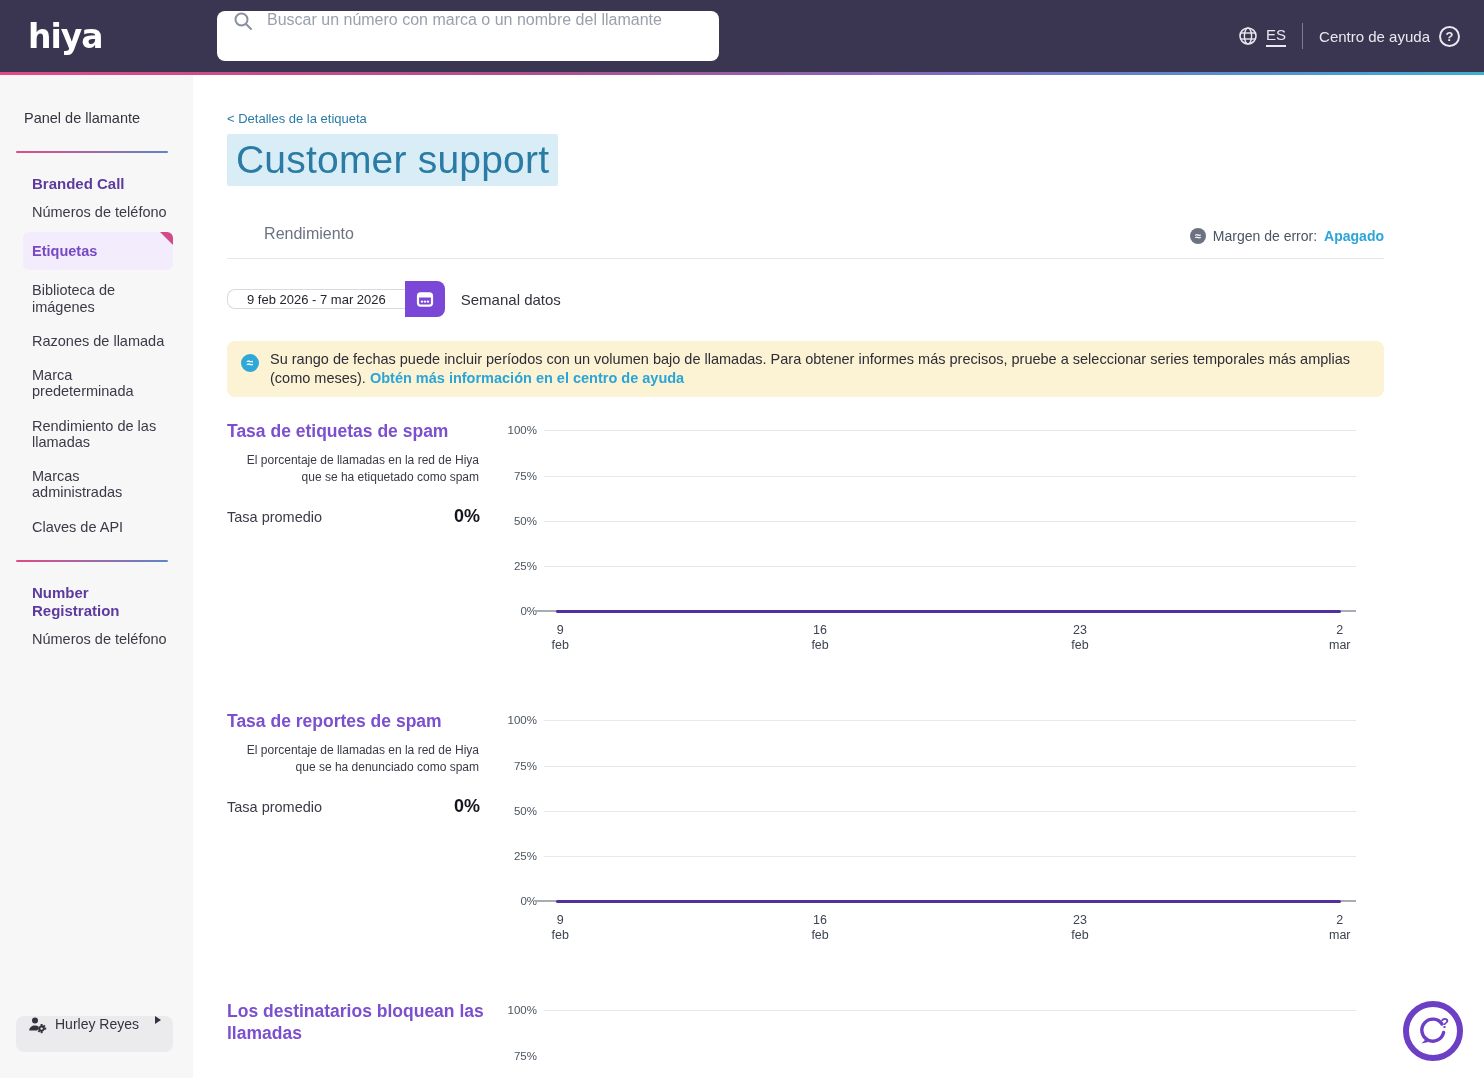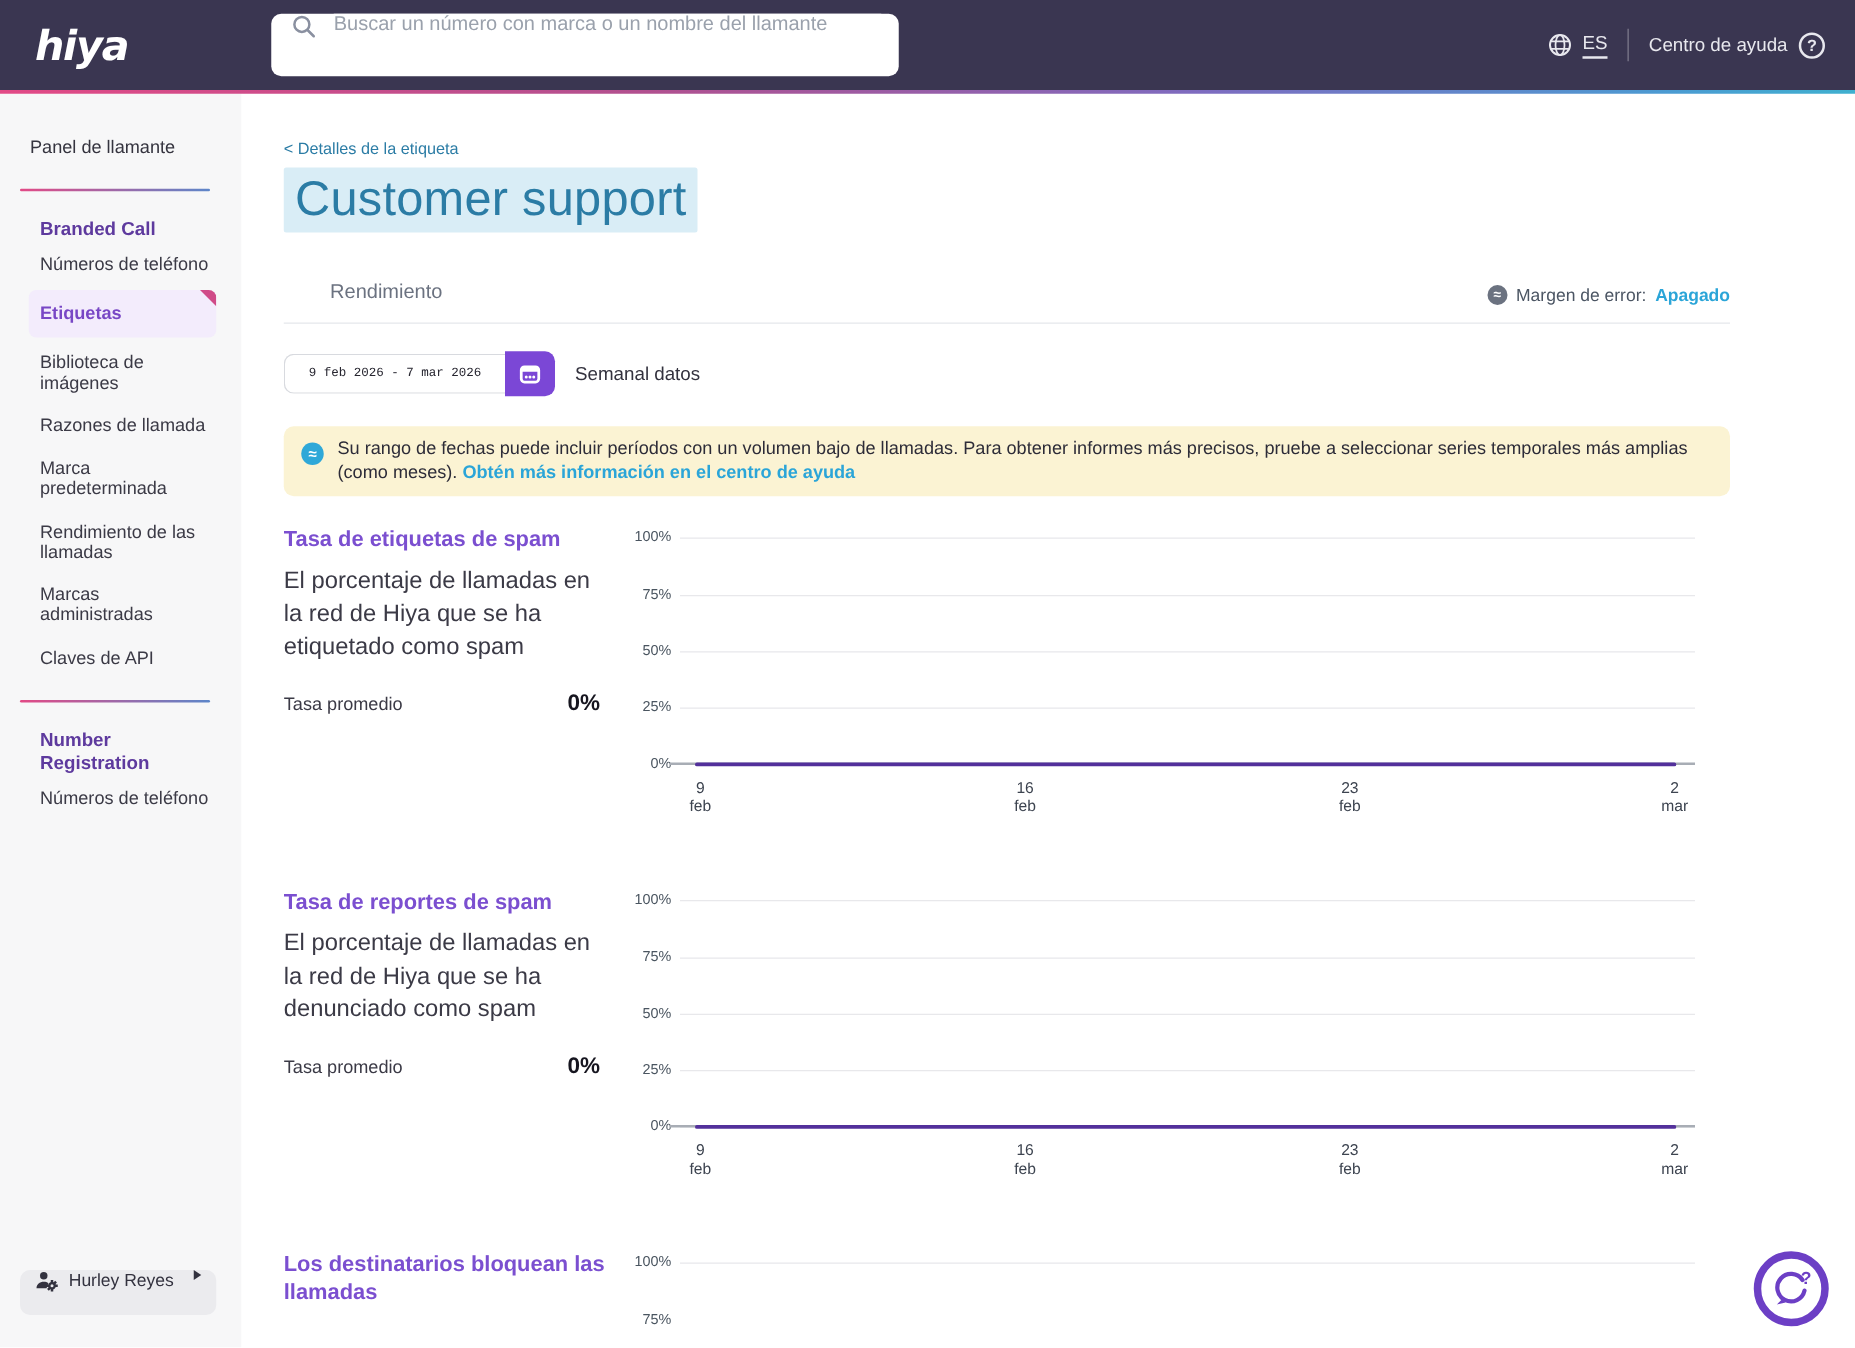--- a/index.html
+++ b/index.html
@@ -10,7 +10,7 @@
   .header { position:absolute; top:0; left:0; width:1484px; height:72px;
     background:#3A3651; display:flex; align-items:center; z-index:5; }
   .logo { margin-left:28px; color:#fff; font-family:"DejaVu Sans", sans-serif;
-    font-weight:700; font-size:33px; letter-spacing:-1px; cursor:pointer;font-style:italic; }
+    font-weight:700; font-size:33px; letter-spacing:-1px; cursor:pointer; }
   .search-box { position:absolute; left:217px; top:11px; width:502px; height:50px;
     background:#fff; border-radius:8px; display:flex; align-items:flex-start; }
   .search-box svg { margin-left:16px; flex:none; }

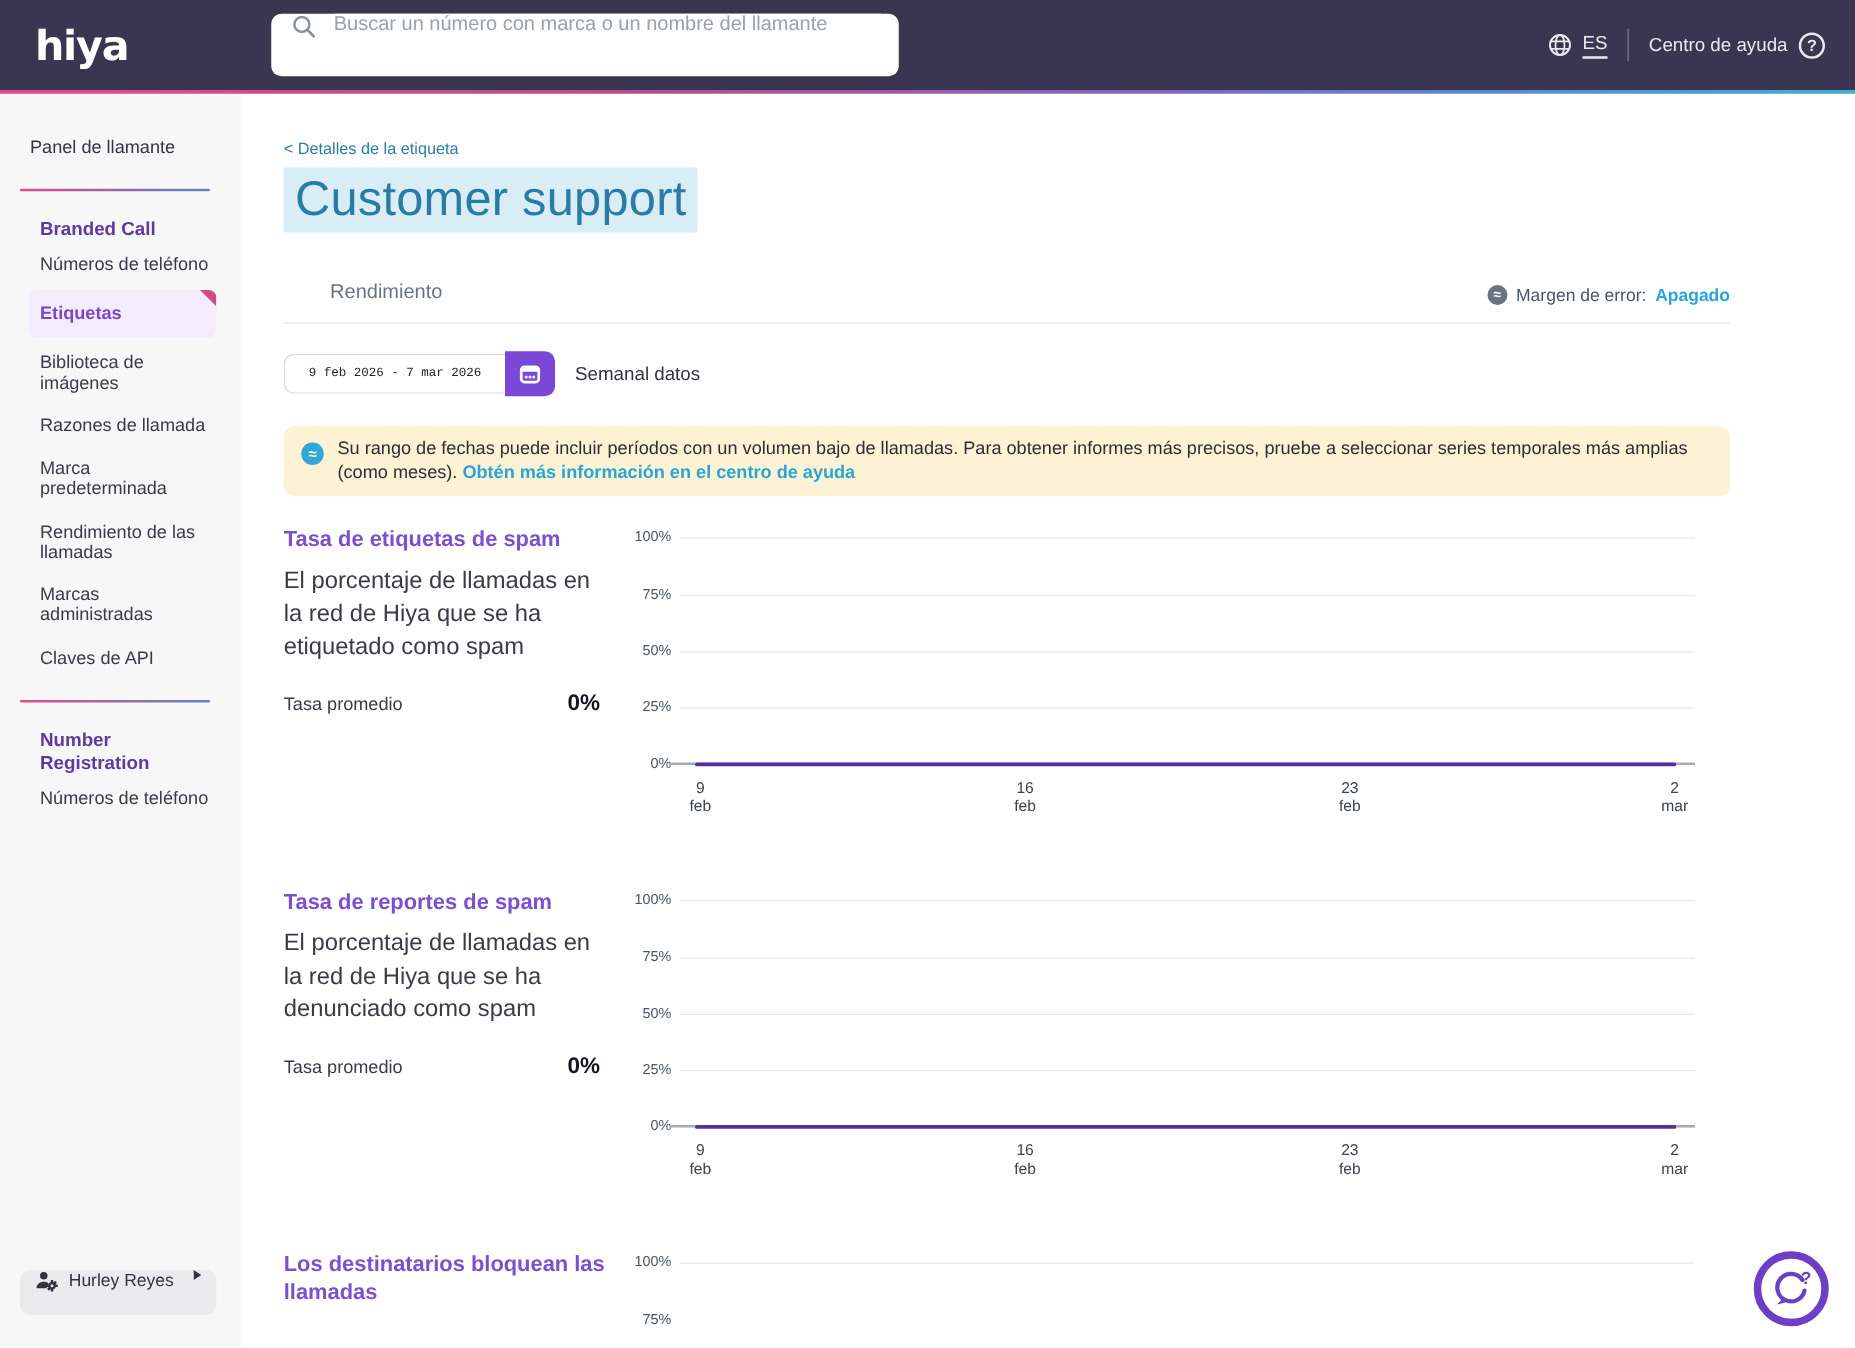--- a/index.html
+++ b/index.html
@@ -72,9 +72,9 @@
   .moe-value { color:#2BA5D8; font-weight:700; cursor:pointer; }
 
   .date-row { margin-top:22px; display:flex; align-items:center; }
-  .date-box { height:32px; border:1px solid #D8DADF; border-right:none;
+  .date-box { height:20px; border:1px solid #D8DADF; border-right:none;
     border-radius:8px 0 0 8px; background:#fff; display:flex; align-items:center;
-    padding:0 19px; font-size:10px; color:#26252F; cursor:pointer;font-family:Liberation Mono, monospace; }
+    padding:0 19px; font-size:13px; color:#26252F; cursor:pointer; }
   .cal-btn { width:40px; height:36px; background:#7B47D6; border-radius:0 8px 8px 0;
     display:flex; align-items:center; justify-content:center; cursor:pointer; border:none; }
   .granularity { margin-left:16px; font-size:15px; color:#33323E; }

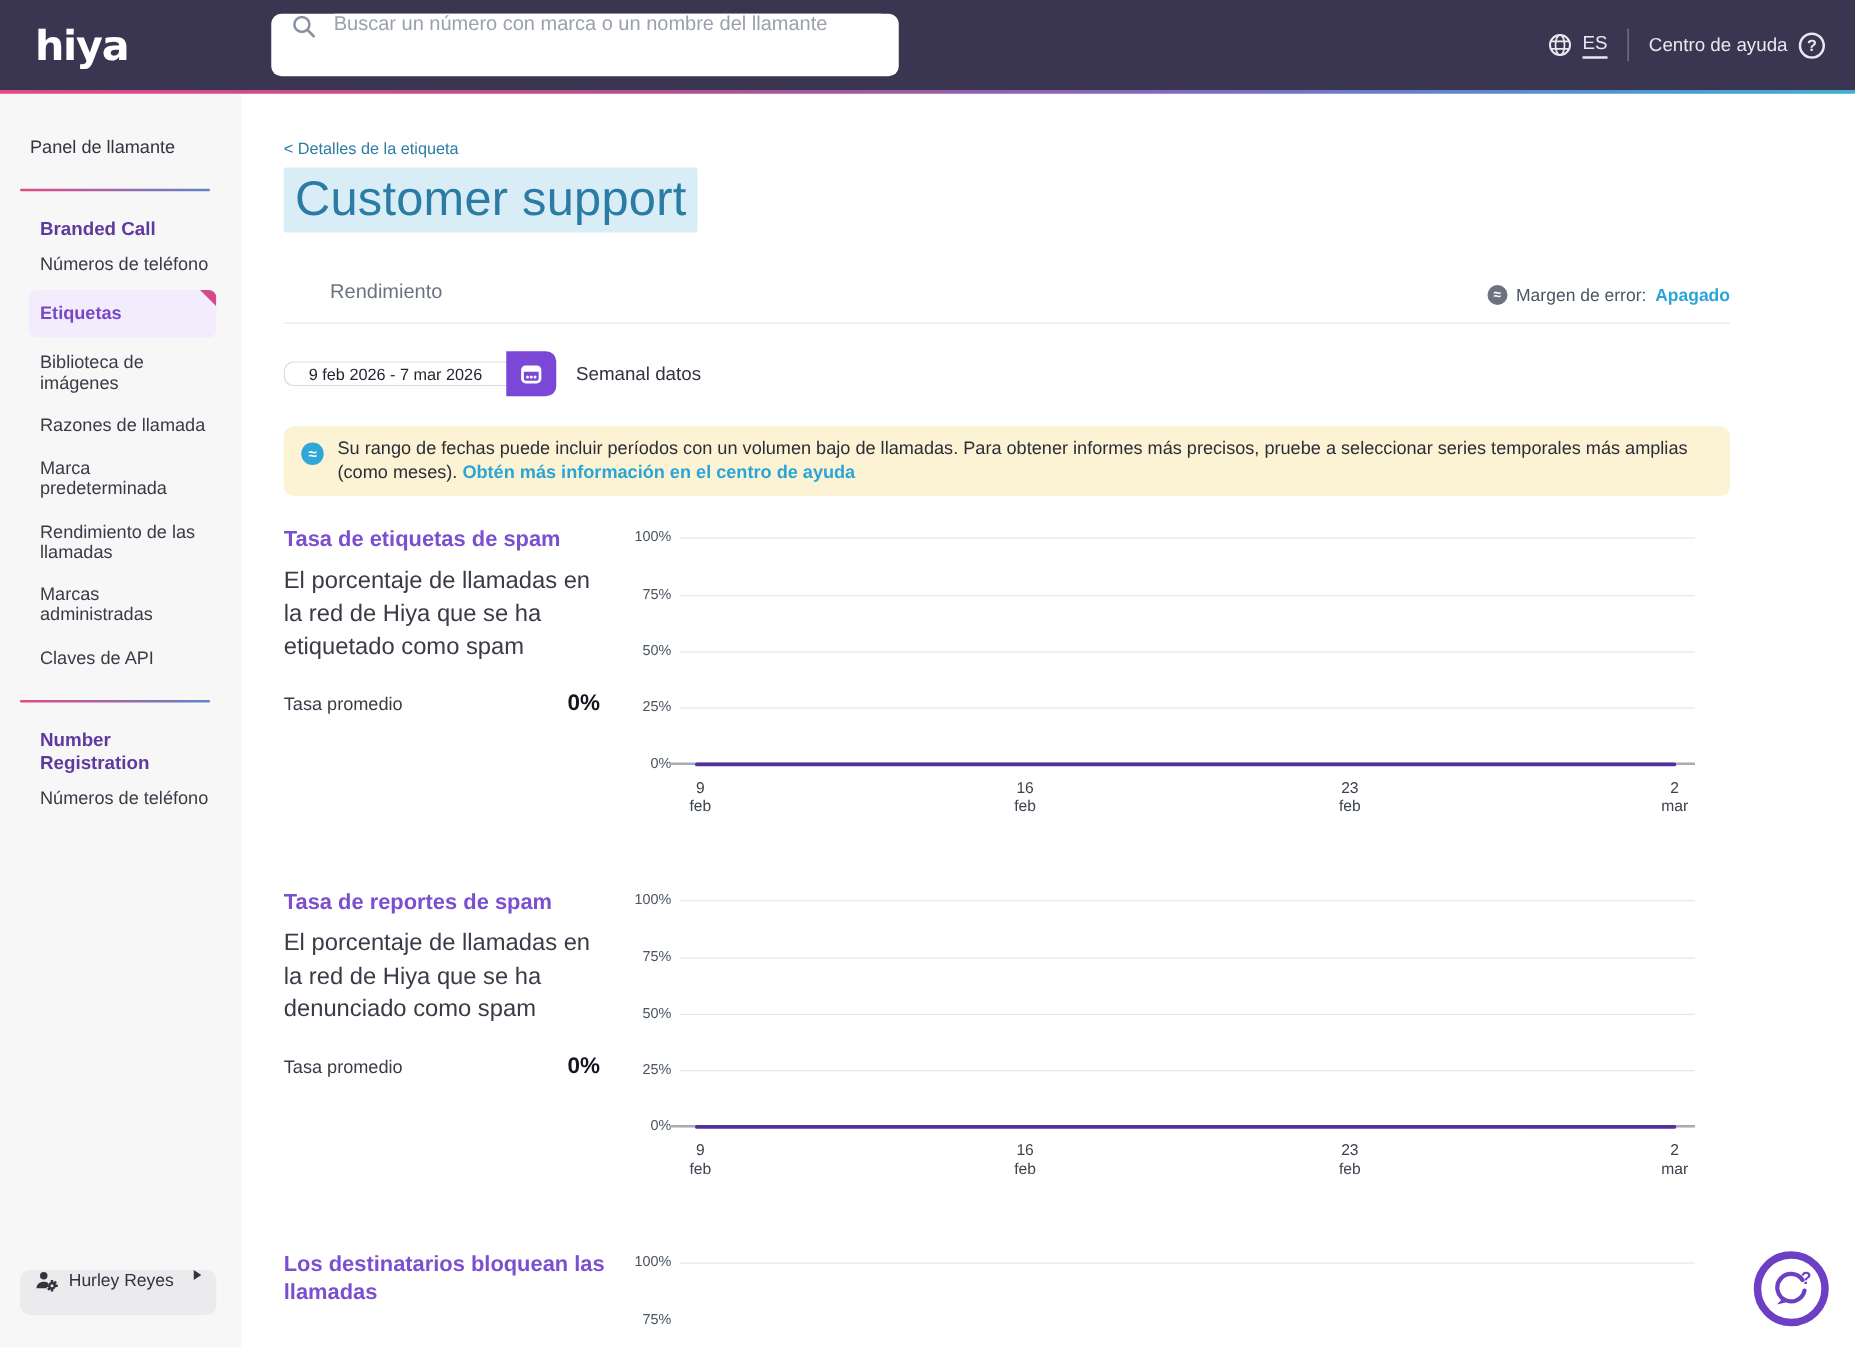--- a/index.html
+++ b/index.html
@@ -92,8 +92,8 @@
   .section + .section { margin-top:56px; }
   .sec-left { width:272px; flex:none; }
   .sec-title { color:#7B4FD0; font-size:17.5px; font-weight:700; line-height:1.25; }
-  .sec-desc { margin-top:9px; font-size:19px; color:#3B3A46; line-height:1.4;
-    width:252px; }
+  .sec-desc { margin-top:9px; font-size:12px; color:#3B3A46; line-height:1.4;
+    width:252px;text-align:right; }
   .avg-row { margin-top:20px; width:253px; display:flex; justify-content:space-between;
     align-items:baseline; }
   .avg-label { font-size:14.5px; color:#3B3A46; }

